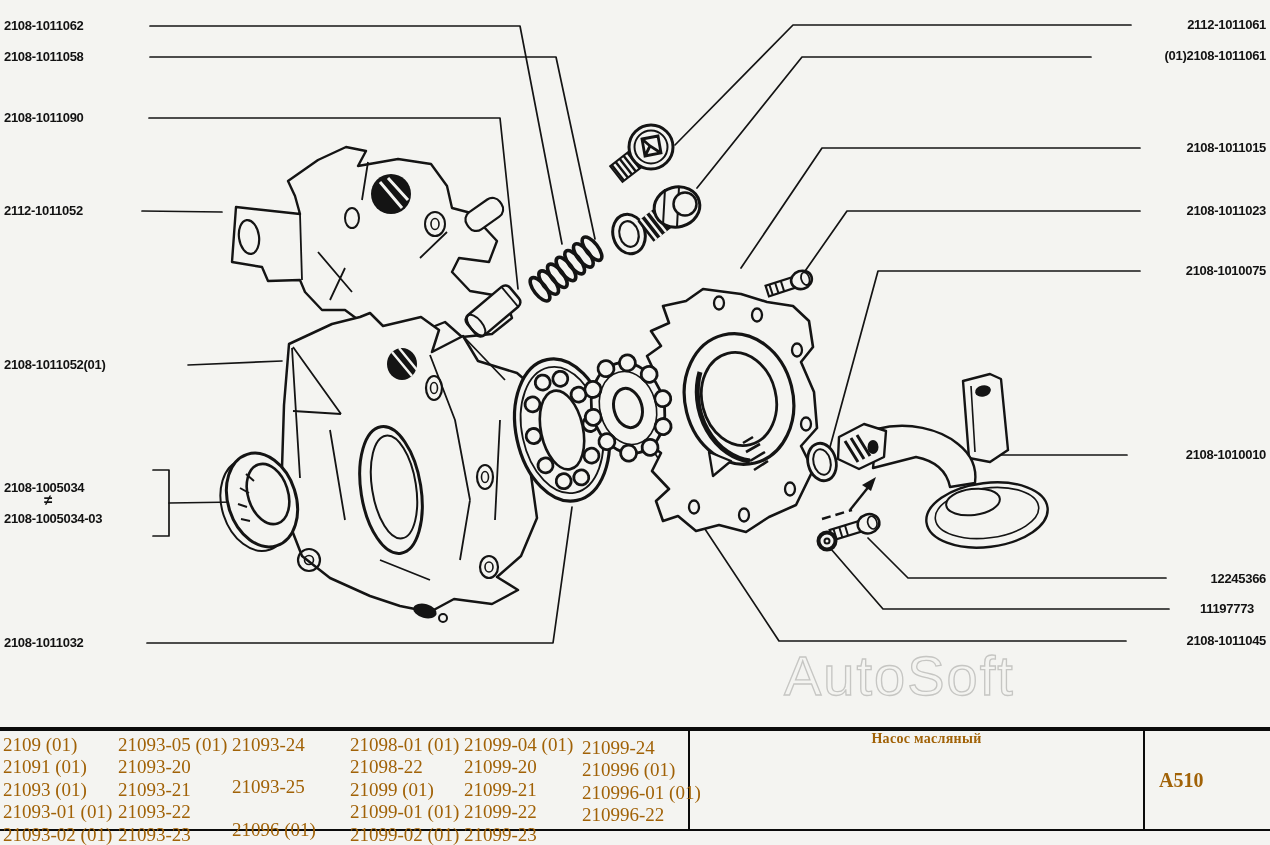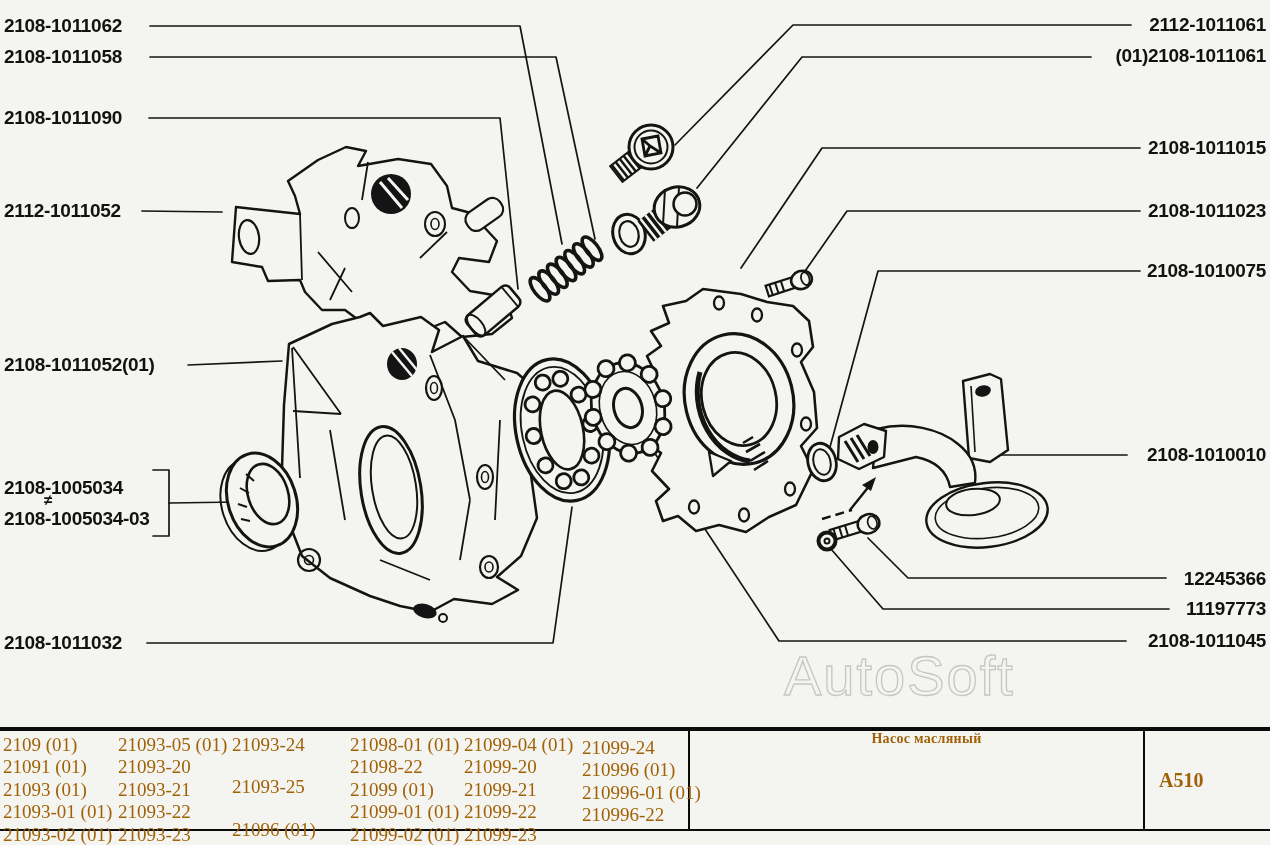--- a/index.html
+++ b/index.html
@@ -11,7 +11,7 @@
   
   .callout{
     position:absolute;height:22px;line-height:22px;
-    font-size:19px;font-weight:700;letter-spacing:-0.3px;
+    font-size:13px;font-weight:700;letter-spacing:-0.3px;
     white-space:nowrap;z-index:3;color:#121212;
   }
   .callout.right{text-align:right;}

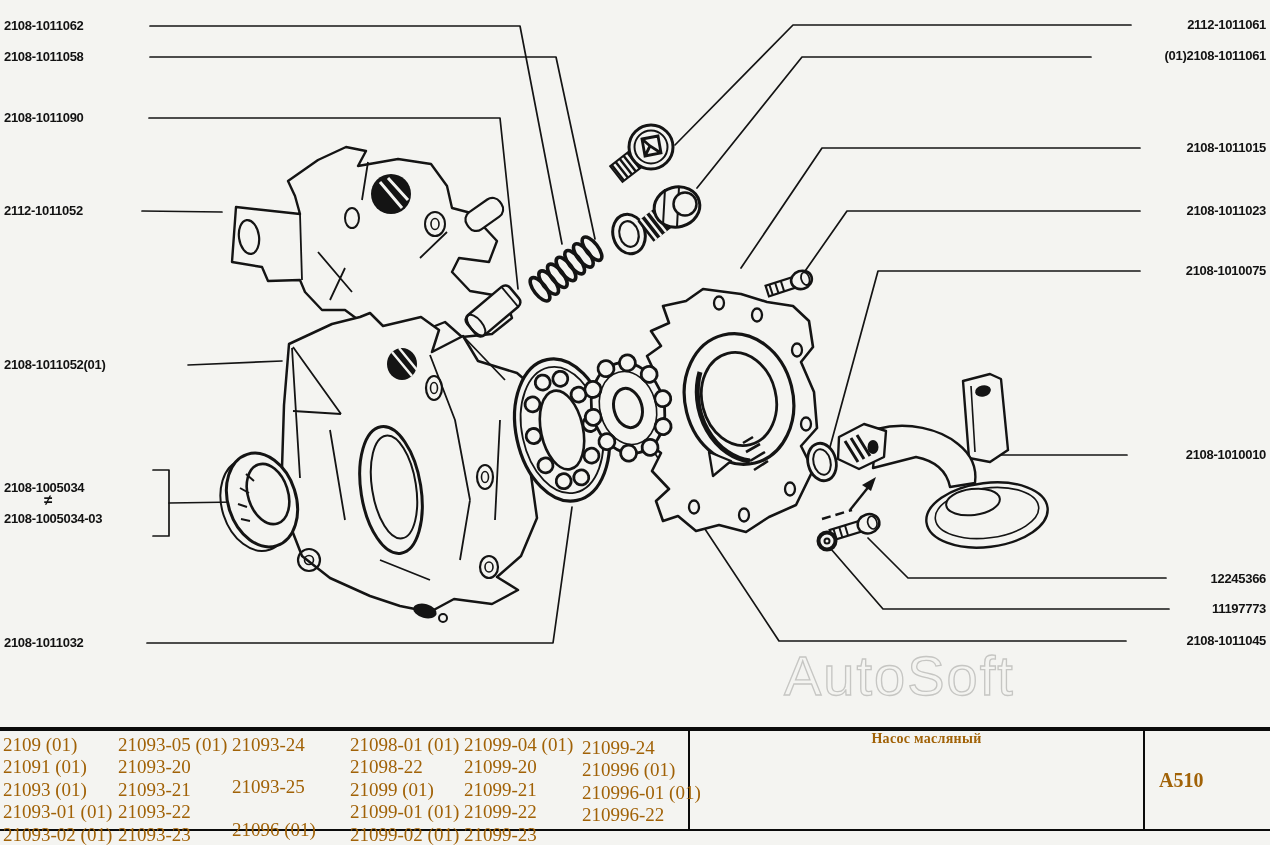--- a/index.html
+++ b/index.html
@@ -289,7 +289,7 @@
   <div class="callout right" style="right:4px;top:260px">2108-1010075</div>
   <div class="callout right" style="right:4px;top:444px">2108-1010010</div>
   <div class="callout right" style="right:4px;top:568px">12245366</div>
-  <div class="callout right" style="right:4px;top:598px">11197773</div>
+  <div class="callout right" style="right:16px;top:598px">11197773</div>
   <div class="callout right" style="right:4px;top:630px">2108-1011045</div>
 
   <div class="parts-table">

